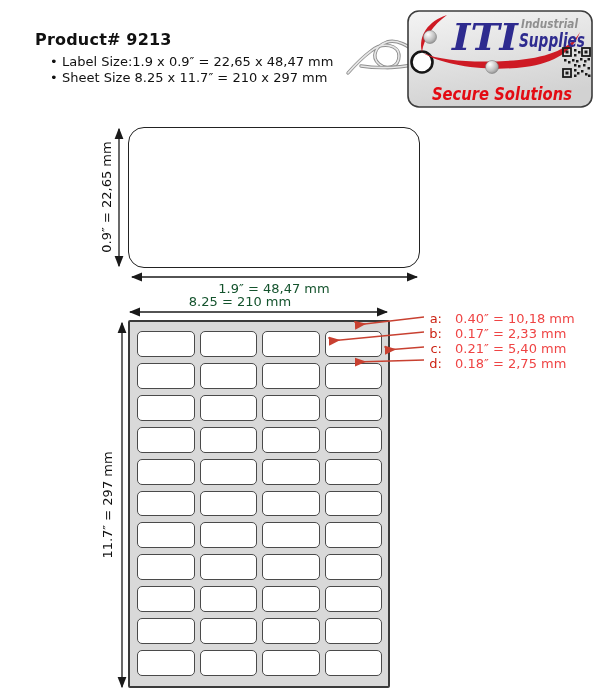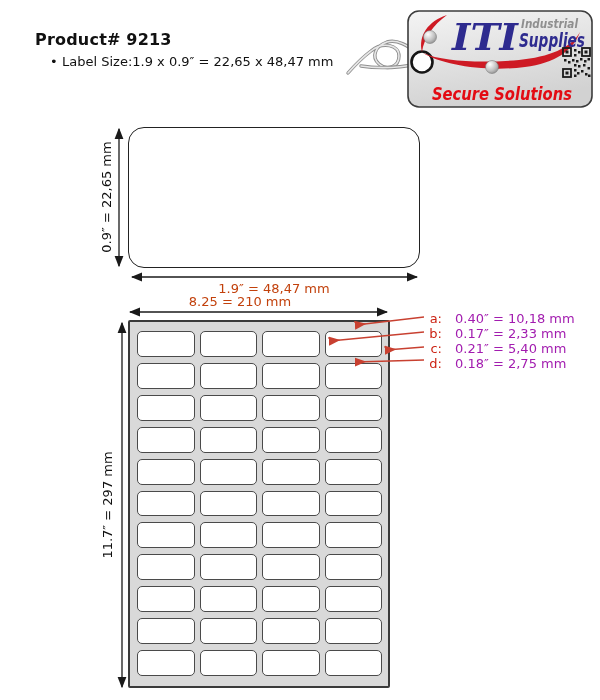--- a/index.html
+++ b/index.html
@@ -54,6 +54,9 @@
     <div class="title">Product# 9213</div>
     <div class="bullet-line">
       <span class="bullet">•</span><span>Label Size:1.9 x 0.9″ = 22,65 x 48,47 mm</span>
+    </div>
+    <div class="bullet-line">
+      <span class="bullet">•</span><span>Sheet Size 8.25 x 11.7″ = 210 x 297 mm</span>
     </div>
   </div>
 

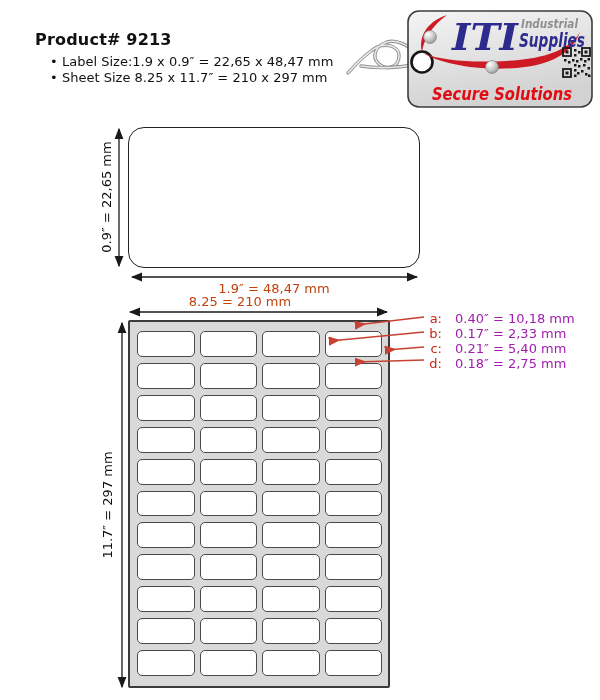--- a/index.html
+++ b/index.html
@@ -31,7 +31,7 @@
   }
   .cell{background:#fff;border:1.5px solid #4a4a4a;border-radius:5px;}
   
-  .dim{position:absolute;font-size:13px;color:#c2410c;white-space:nowrap;}
+  .dim{position:absolute;font-size:13px;color:#14532d;white-space:nowrap;}
   .dim.center{transform:translateX(-50%);}
   .vdim{
     position:absolute;font-size:13px;color:#111;white-space:nowrap;

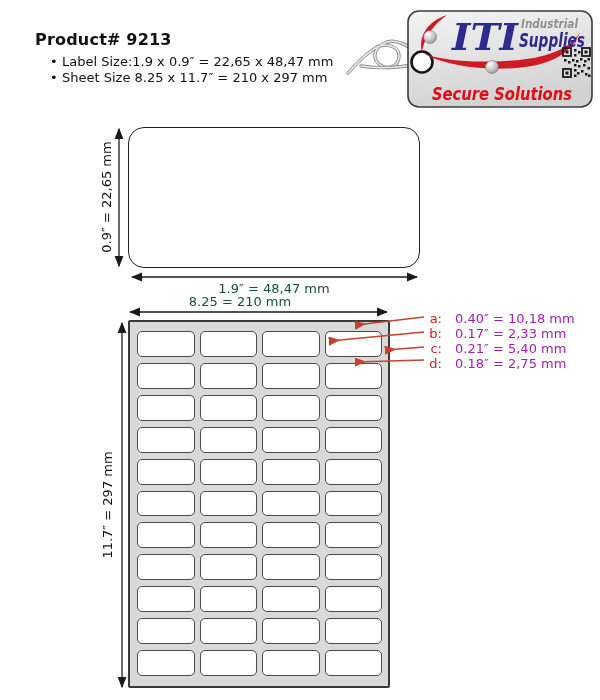--- a/index.html
+++ b/index.html
@@ -41,7 +41,7 @@
   .annots{position:absolute;left:420px;top:310px;}
   .annot-row{position:absolute;left:0;height:15px;font-size:13px;white-space:nowrap;}
   .annot-key{position:absolute;left:0;width:22px;text-align:right;color:#cc2415;font-weight:normal;}
-  .annot-val{position:absolute;left:35px;color:#a21caf;}
+  .annot-val{position:absolute;left:35px;color:#ef4444;}
   
   .overlay{position:absolute;left:0;top:0;pointer-events:none;}
 </style>

